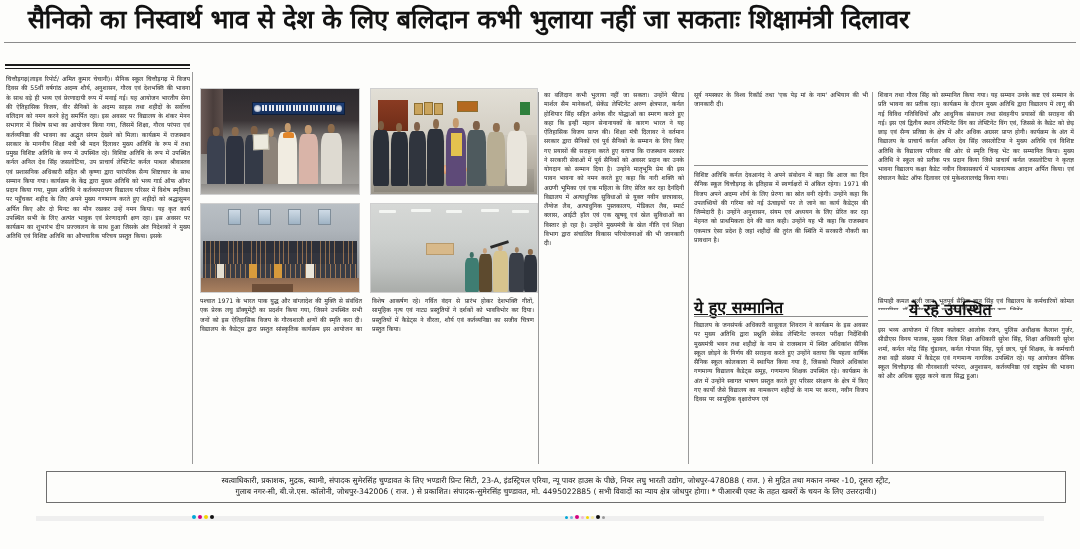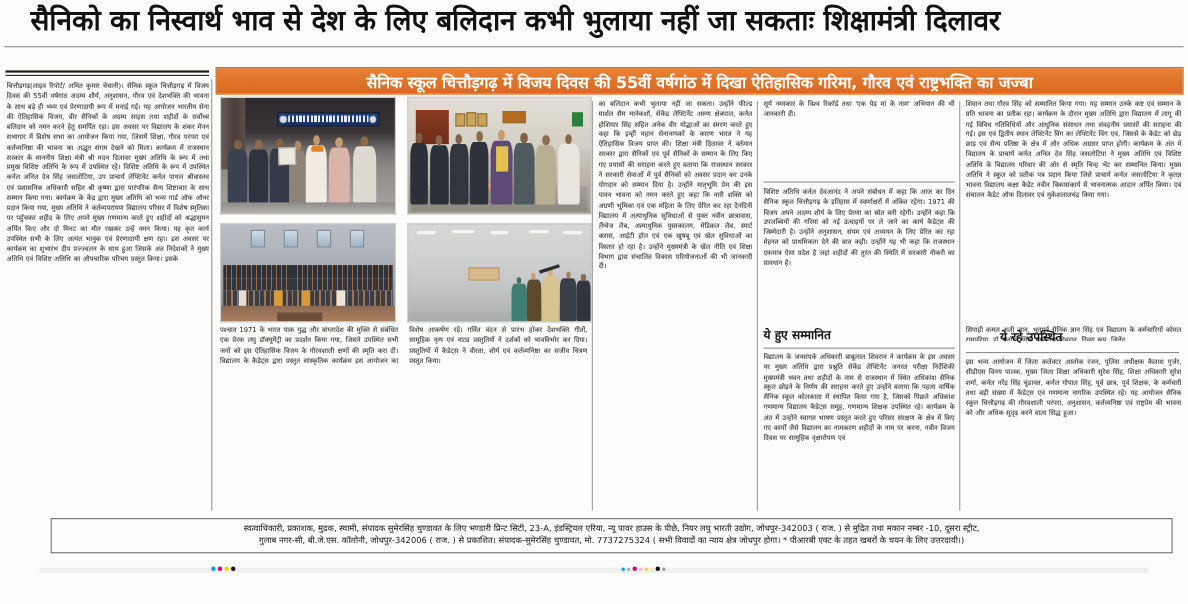--- a/index.html
+++ b/index.html
@@ -183,7 +183,6 @@
   <div class="brand-rule"></div>
   <div class="brand-rule2"></div>
 
-  <div class="subbanner">सैनिक स्कूल चित्तौड़गढ़ में विजय दिवस की 55वीं वर्षगांठ में दिखा ऐतिहासिक गरिमा, गौरव एवं राष्ट्रभक्ति का जज्बा</div>
 
   <div class="vrule" style="left:192px;top:72px;height:392px;"></div>
   <div class="vrule" style="left:538px;top:92px;height:372px;"></div>

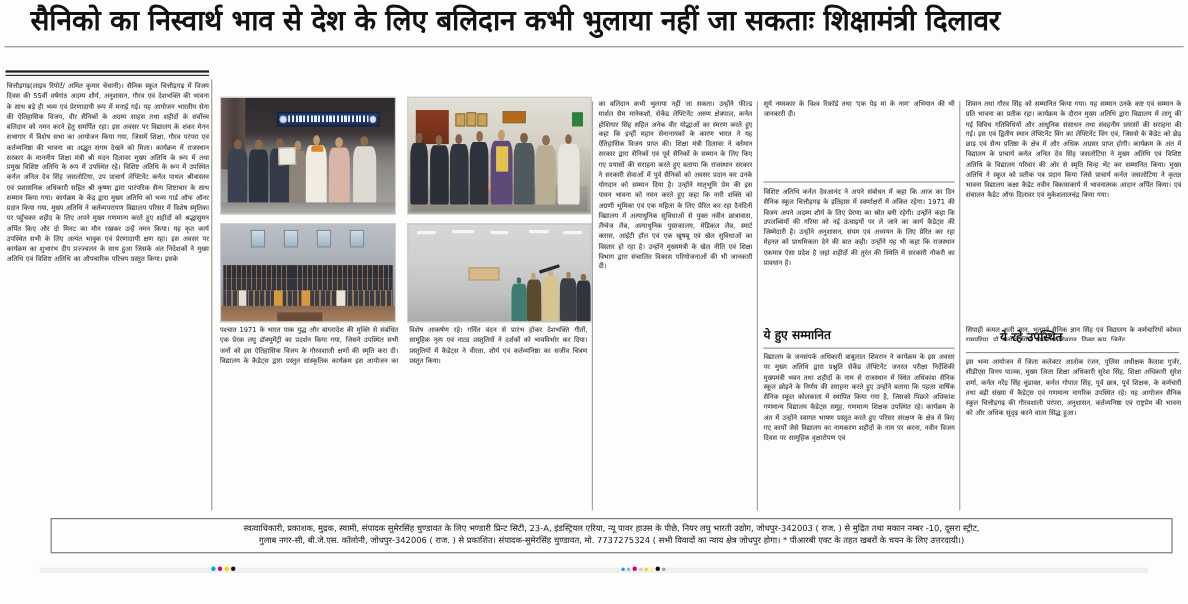--- a/index.html
+++ b/index.html
@@ -86,7 +86,7 @@
     line-height:1.26;
   }
   .subhead.lg{font-size:12.4px;}
-  .subhead.md{font-size:11px;}
+  .subhead.md{font-size:16px;text-decoration:underline;}
   .hrule{position:absolute;height:1px;background:#8e8e8e;}
 
   

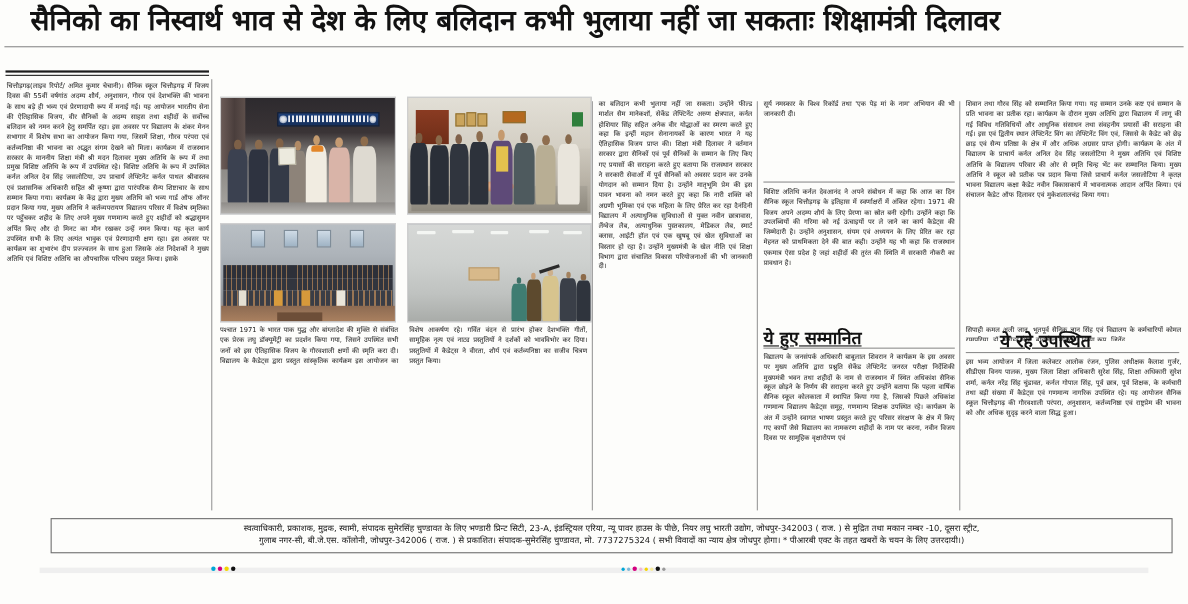--- a/index.html
+++ b/index.html
@@ -386,7 +386,7 @@
   </div>
 
   <div class="imprint">
-    <span class="ln">स्वत्वाधिकारी, प्रकाशक, मुद्रक, स्वामी, संपादक सुमेरसिंह चुण्डावत के लिए भण्डारी प्रिन्ट सिटी, 23-A, इंडस्ट्रियल एरिया, न्यू पावर हाउस के पीछे, नियर लघु भारती उद्योग, जोधपुर-342003 ( राज. ) से मुद्रित तथा मकान नम्बर -10, दूसरा स्ट्रीट,</span>
+    <span class="ln">स्वत्वाधिकारी, प्रकाशक, मुद्रक, स्वामी, संपादक सुमेरसिंह चुण्डावत के लिए भण्डारी प्रिन्ट सिटी, 23-A, इंडस्ट्रियल एरिया, न्यू पावर हाउस के पीछे, नियर लघु भारती उद्योग, जोधपुर-478088 ( राज. ) से मुद्रित तथा मकान नम्बर -10, दूसरा स्ट्रीट,</span>
     <span class="ln">गुलाब नगर-सी, बी.जे.एस. कॉलोनी, जोधपुर-342006 ( राज. ) से प्रकाशित। संपादक-सुमेरसिंह चुण्डावत, मो. 7737275324 ( सभी विवादों का न्याय क्षेत्र जोधपुर होगा। * पीआरबी एक्ट के तहत खबरों के चयन के लिए उत्तरदायी।)</span>
   </div>
 

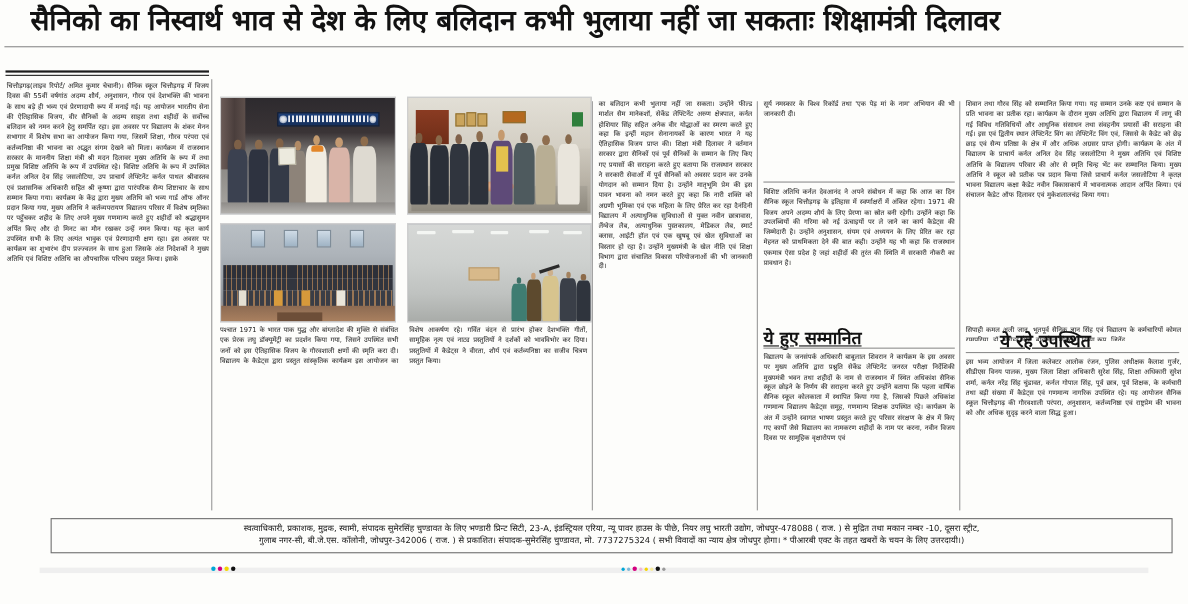--- a/index.html
+++ b/index.html
@@ -387,7 +387,7 @@
 
   <div class="imprint">
     <span class="ln">स्वत्वाधिकारी, प्रकाशक, मुद्रक, स्वामी, संपादक सुमेरसिंह चुण्डावत के लिए भण्डारी प्रिन्ट सिटी, 23-A, इंडस्ट्रियल एरिया, न्यू पावर हाउस के पीछे, नियर लघु भारती उद्योग, जोधपुर-478088 ( राज. ) से मुद्रित तथा मकान नम्बर -10, दूसरा स्ट्रीट,</span>
-    <span class="ln">गुलाब नगर-सी, बी.जे.एस. कॉलोनी, जोधपुर-342006 ( राज. ) से प्रकाशित। संपादक-सुमेरसिंह चुण्डावत, मो. 7737275324 ( सभी विवादों का न्याय क्षेत्र जोधपुर होगा। * पीआरबी एक्ट के तहत खबरों के चयन के लिए उत्तरदायी।)</span>
+    <span class="ln">गुलाब नगर-सी, बी.जे.एस. कॉलोनी, जोधपुर-342006 ( राज. ) से प्रकाशित। संपादक-सुमेरसिंह चुण्डावत, मो. 4495022885 ( सभी विवादों का न्याय क्षेत्र जोधपुर होगा। * पीआरबी एक्ट के तहत खबरों के चयन के लिए उत्तरदायी।)</span>
   </div>
 
   <div class="regbar"></div>

